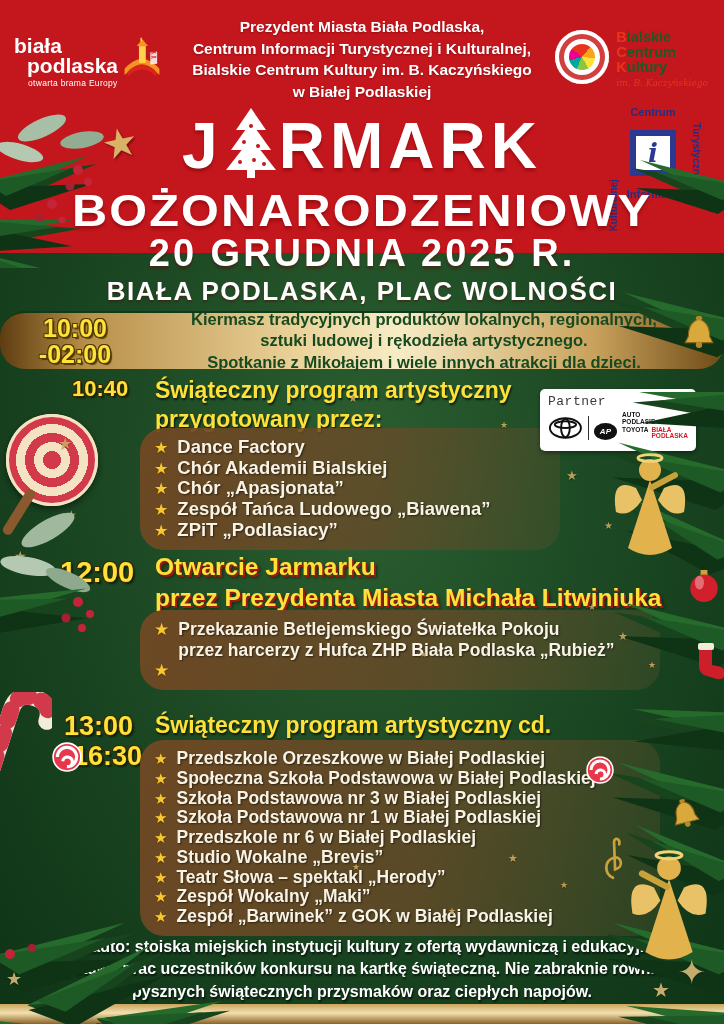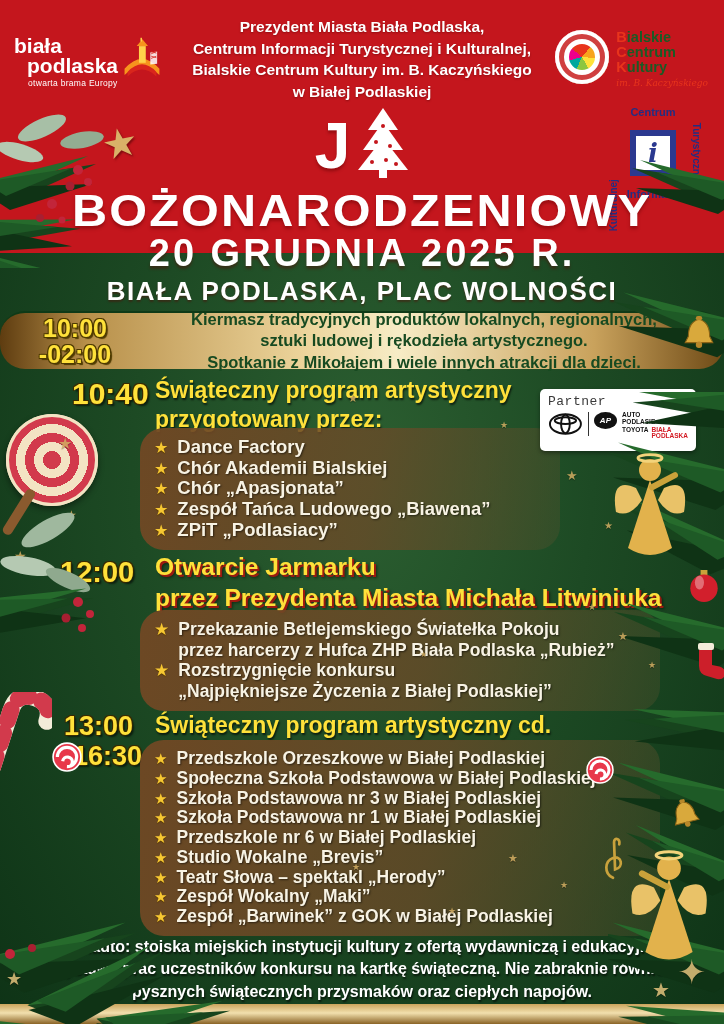--- a/index.html
+++ b/index.html
@@ -261,6 +261,7 @@
         <circle cx="28" cy="54" r="2" fill="#c4161d"></circle>
           <circle cx="38" cy="58" r="2" fill="#c4161d"></circle>
       </svg>
+        <span>RMARK</span>
     </div>
     <div class="title-line2">BOŻONARODZENIOWY</div>
     <div class="title-date">20 GRUDNIA 2025 R.</div>

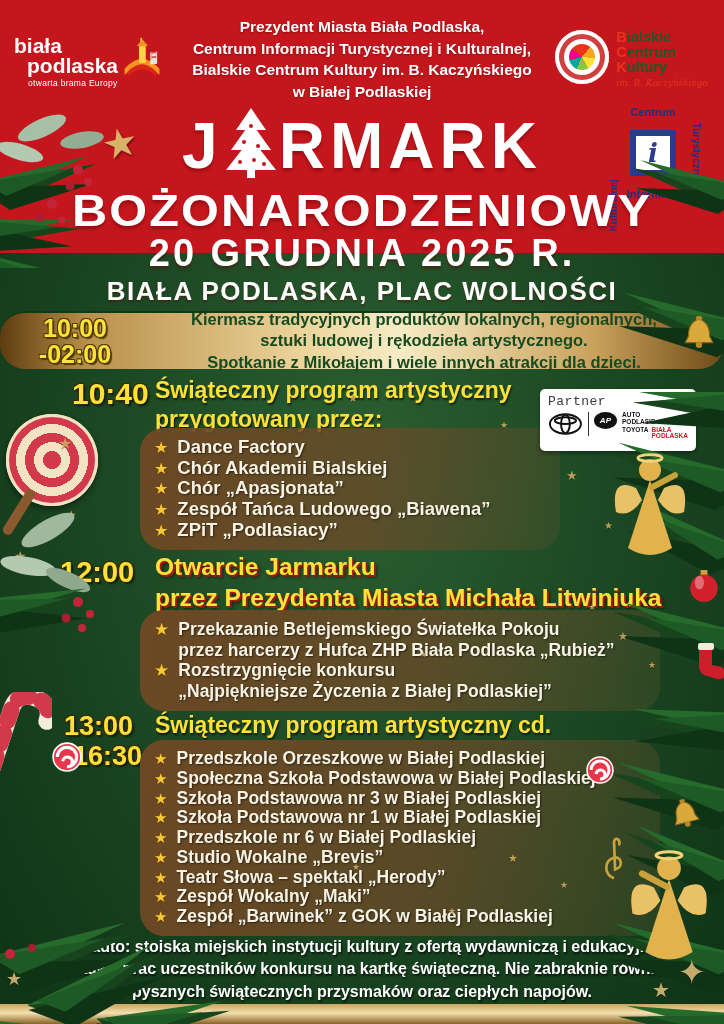--- a/index.html
+++ b/index.html
@@ -83,7 +83,7 @@
     position:absolute;font-weight:bold;color:#ffe13a;line-height:1.1;
     text-shadow:-1px -1px 0 #3a2a00,1px -1px 0 #3a2a00,-1px 1px 0 #3a2a00,2px 2px 2px rgba(0,0,0,.6);
   }
-  .s1-time{left:72px;top:377px;font-size:30px;}
+  .s1-time{left:72px;top:377px;font-size:22px;}
   .s2-time{left:60px;top:557px;font-size:29px;}
   .s3-time{left:64px;top:712px;font-size:27px;white-space:pre-line;}
   .sec-heading{

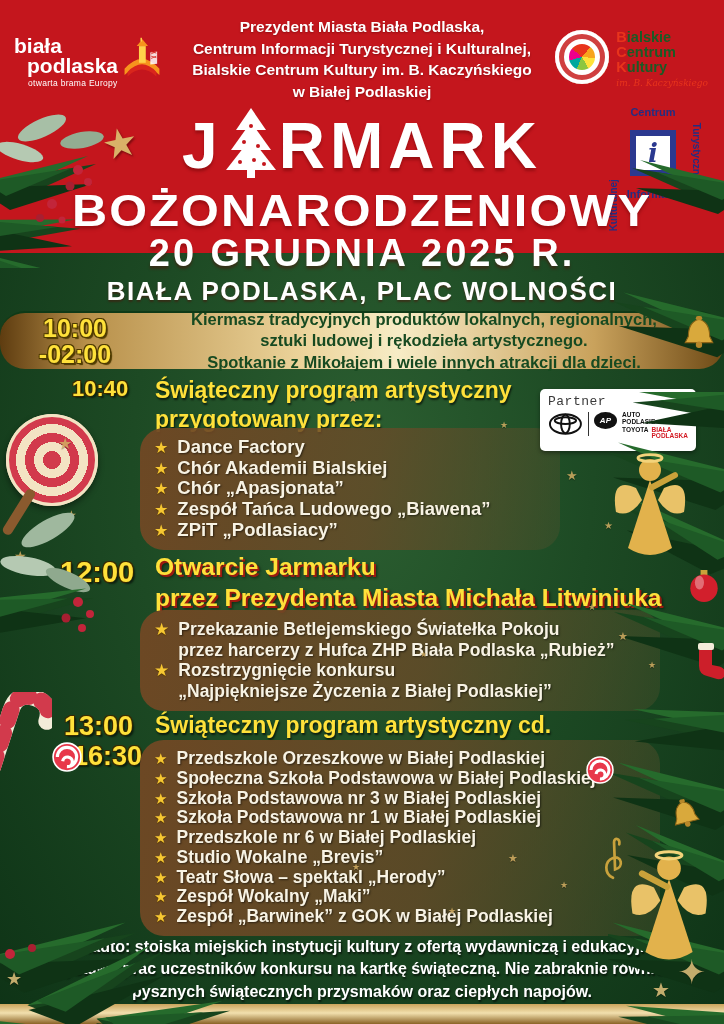--- a/index.html
+++ b/index.html
@@ -120,7 +120,7 @@
     padding:5px 8px;box-sizing:border-box;box-shadow:0 2px 4px rgba(0,0,0,.4);
   }
   .partner-label{font-size:13px;color:#3a3a3a;letter-spacing:.5px;font-family:Liberation Mono, monospace;}
-  .partner-row{display:flex;align-items:flex-start;gap:5px;margin-top:3px;}
+  .partner-row{display:flex;align-items:flex-end;gap:5px;margin-top:3px;}
   .partner-divider{width:1px;height:24px;background:#333;}
   .ap-oval{width:24px;height:17px;border-radius:50%;background:#111;color:#fff;display:flex;align-items:center;justify-content:center;font-weight:bold;font-size:8px;font-style:italic;}
   .ap-col{display:flex;flex-direction:column;line-height:1.05;}

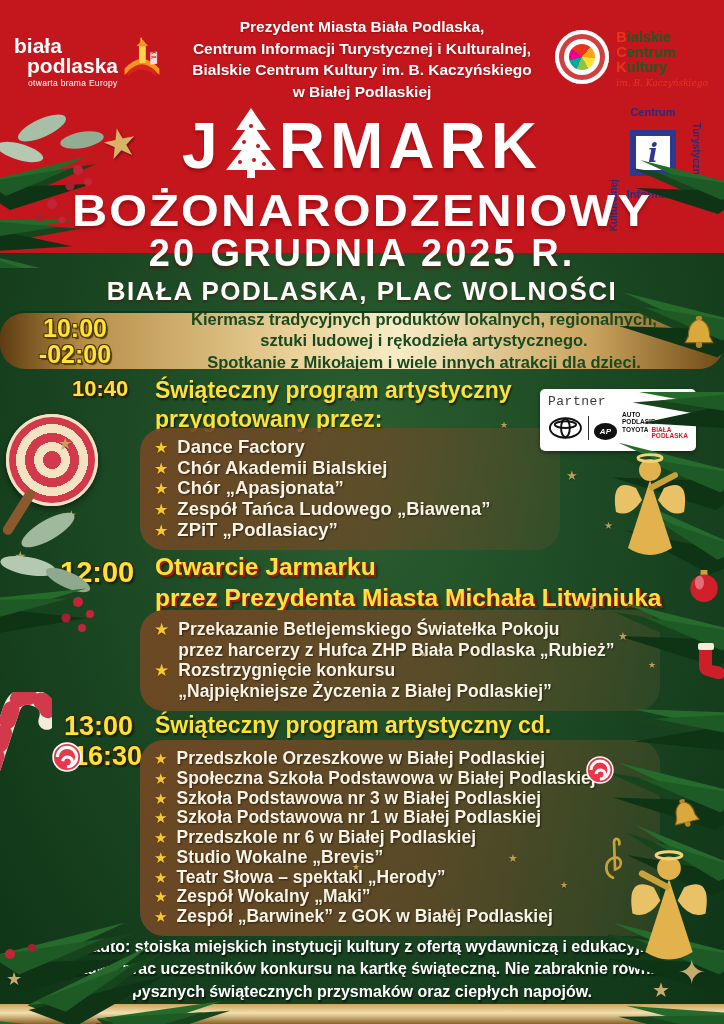--- a/index.html
+++ b/index.html
@@ -337,8 +337,6 @@
       </div>
       <div class="list-item">
         <span class="star-bullet">★</span>
-        <span class="item-text">Rozstrzygnięcie konkursu
-„Najpiękniejsze Życzenia z Białej Podlaskiej”</span>
       </div>
     </div>
 

